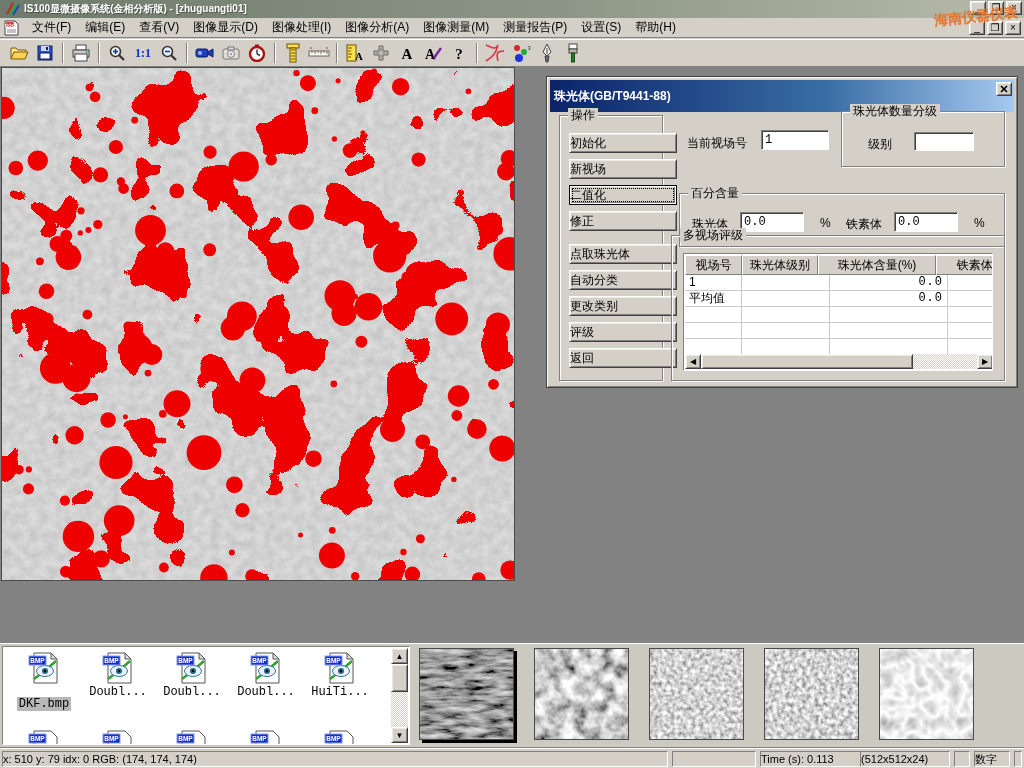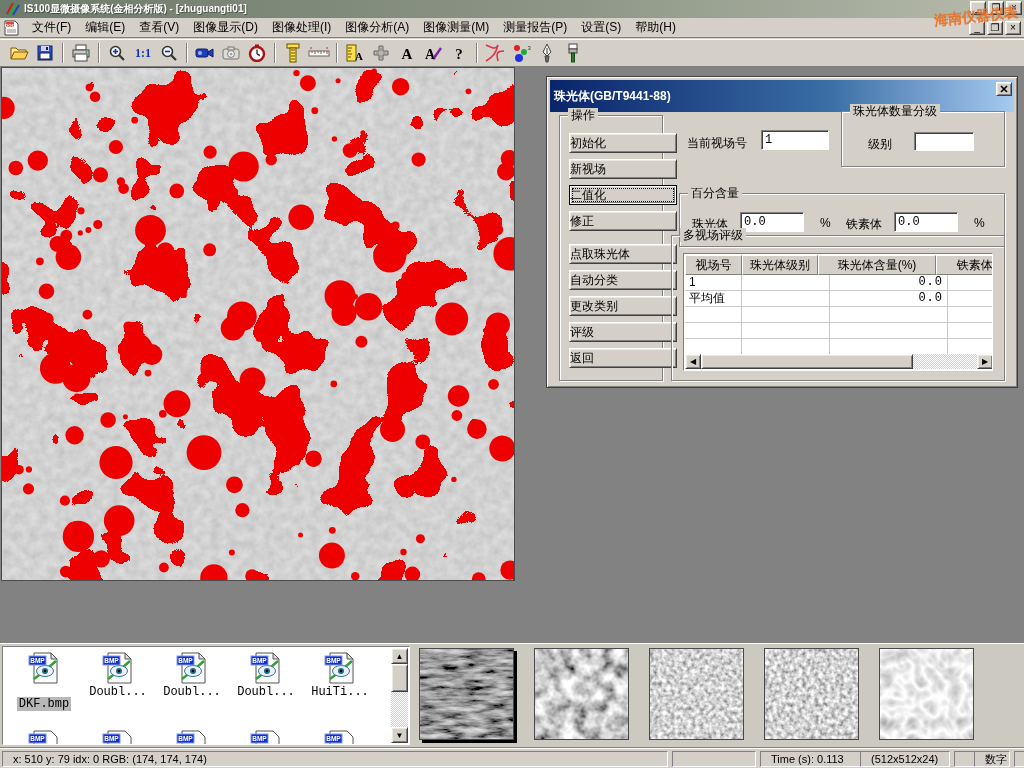--- a/index.html
+++ b/index.html
@@ -72,7 +72,7 @@
 
   
   .statusbar { position:absolute; left:0; top:747px; width:1024px; height:21px; background:#d4d0c8; border-top:1px solid #808080; box-shadow:inset 0 1px 0 #fff; }
-  .sp { position:absolute; top:3px; height:16px; border:1px solid; border-color:#808080 #fff #fff #808080; font-size:11px; line-height:14px; padding:0 10px; white-space:nowrap; overflow:hidden; background:#d4d0c8; }
+  .sp { position:absolute; top:3px; height:16px; border:1px solid; border-color:#808080 #fff #fff #808080; font-size:11px; line-height:14px; padding:0 0; white-space:nowrap; overflow:hidden; background:#d4d0c8; }
 </style>
 </head>
 <body>

